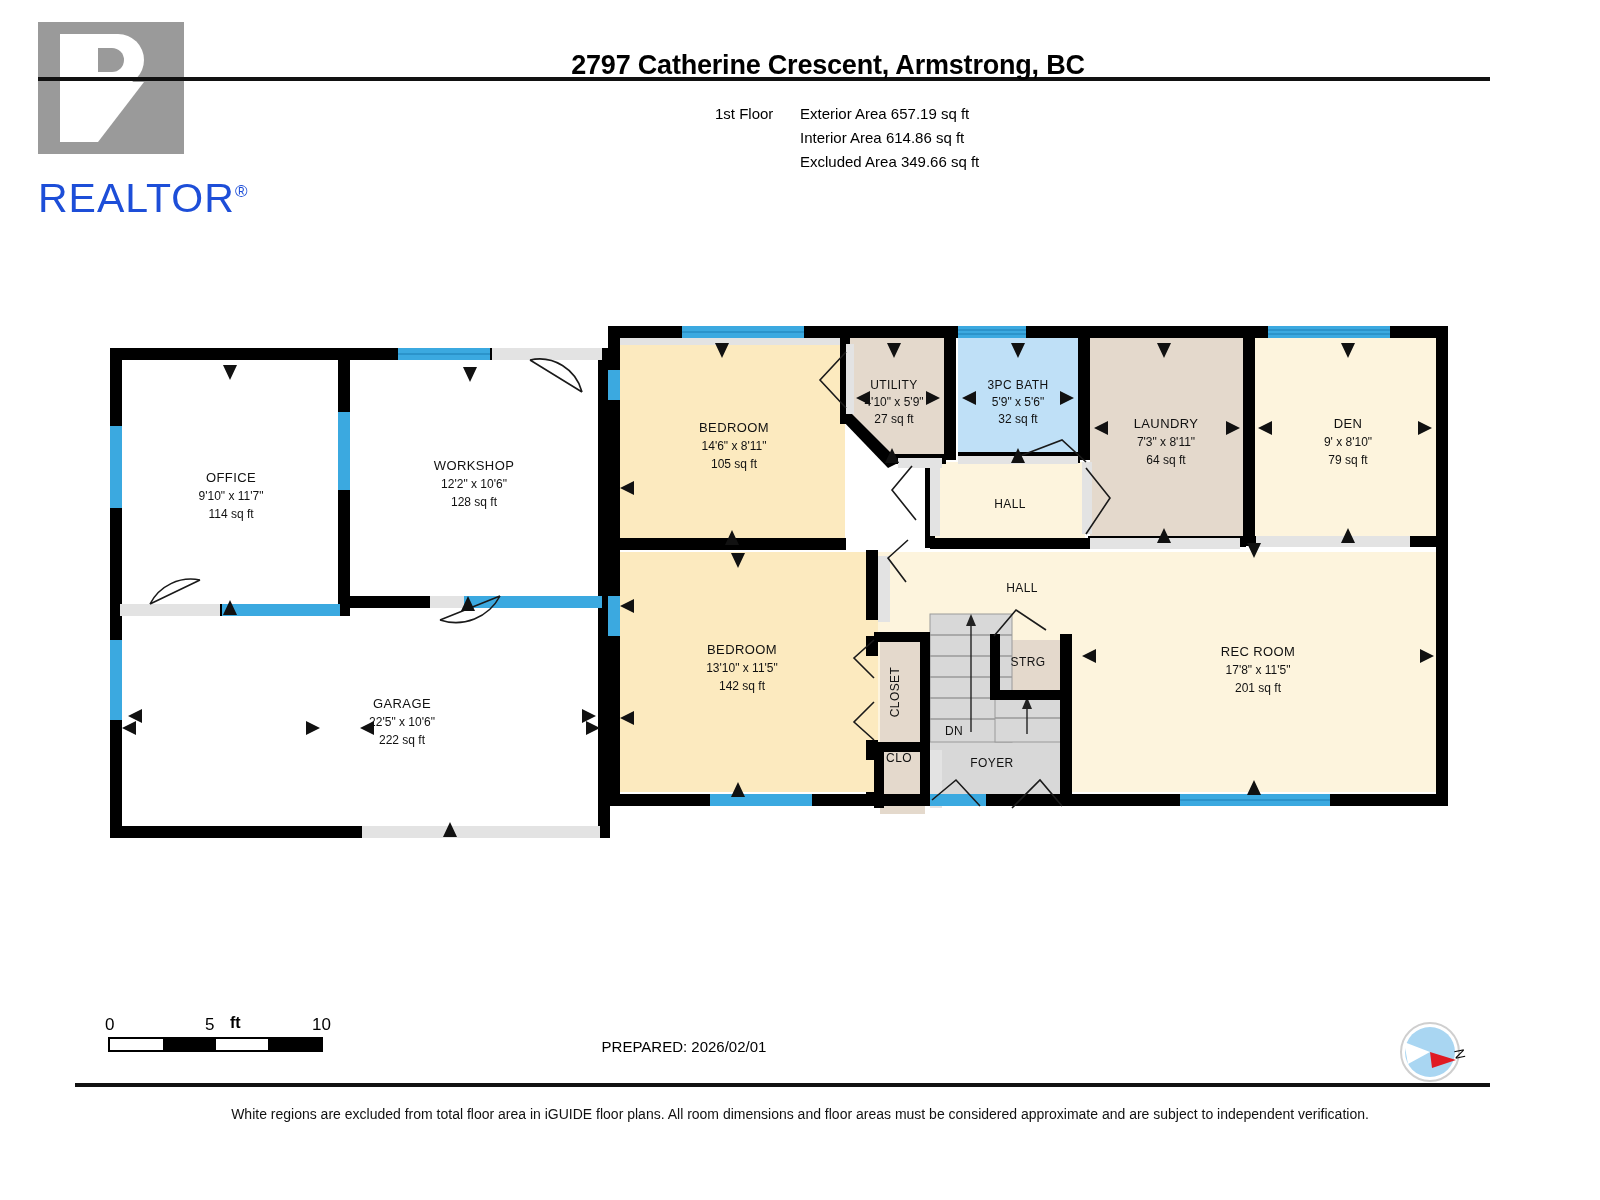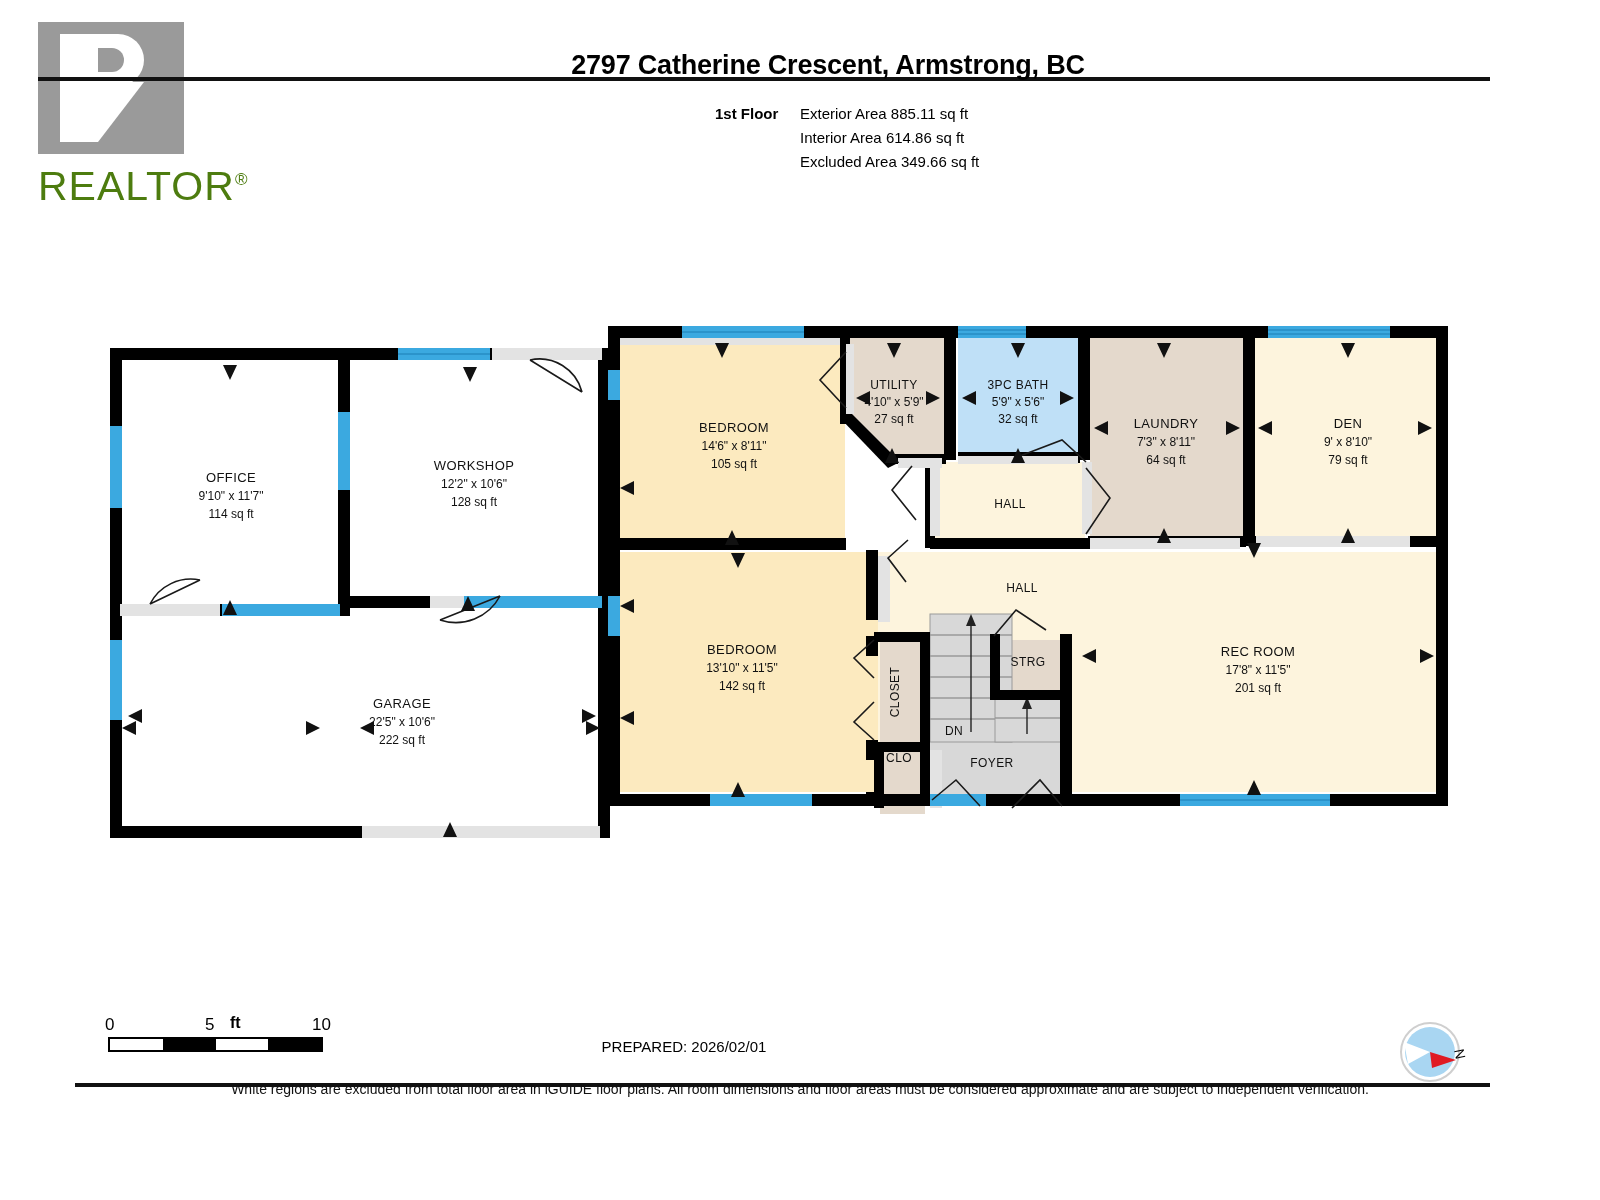--- a/index.html
+++ b/index.html
@@ -105,7 +105,7 @@
   }
   #area-block .alabel {
     width: 85px;
-    font-weight: bold;
+    font-weight: normal;
   }
   #area-block .aval { white-space: nowrap; }
 

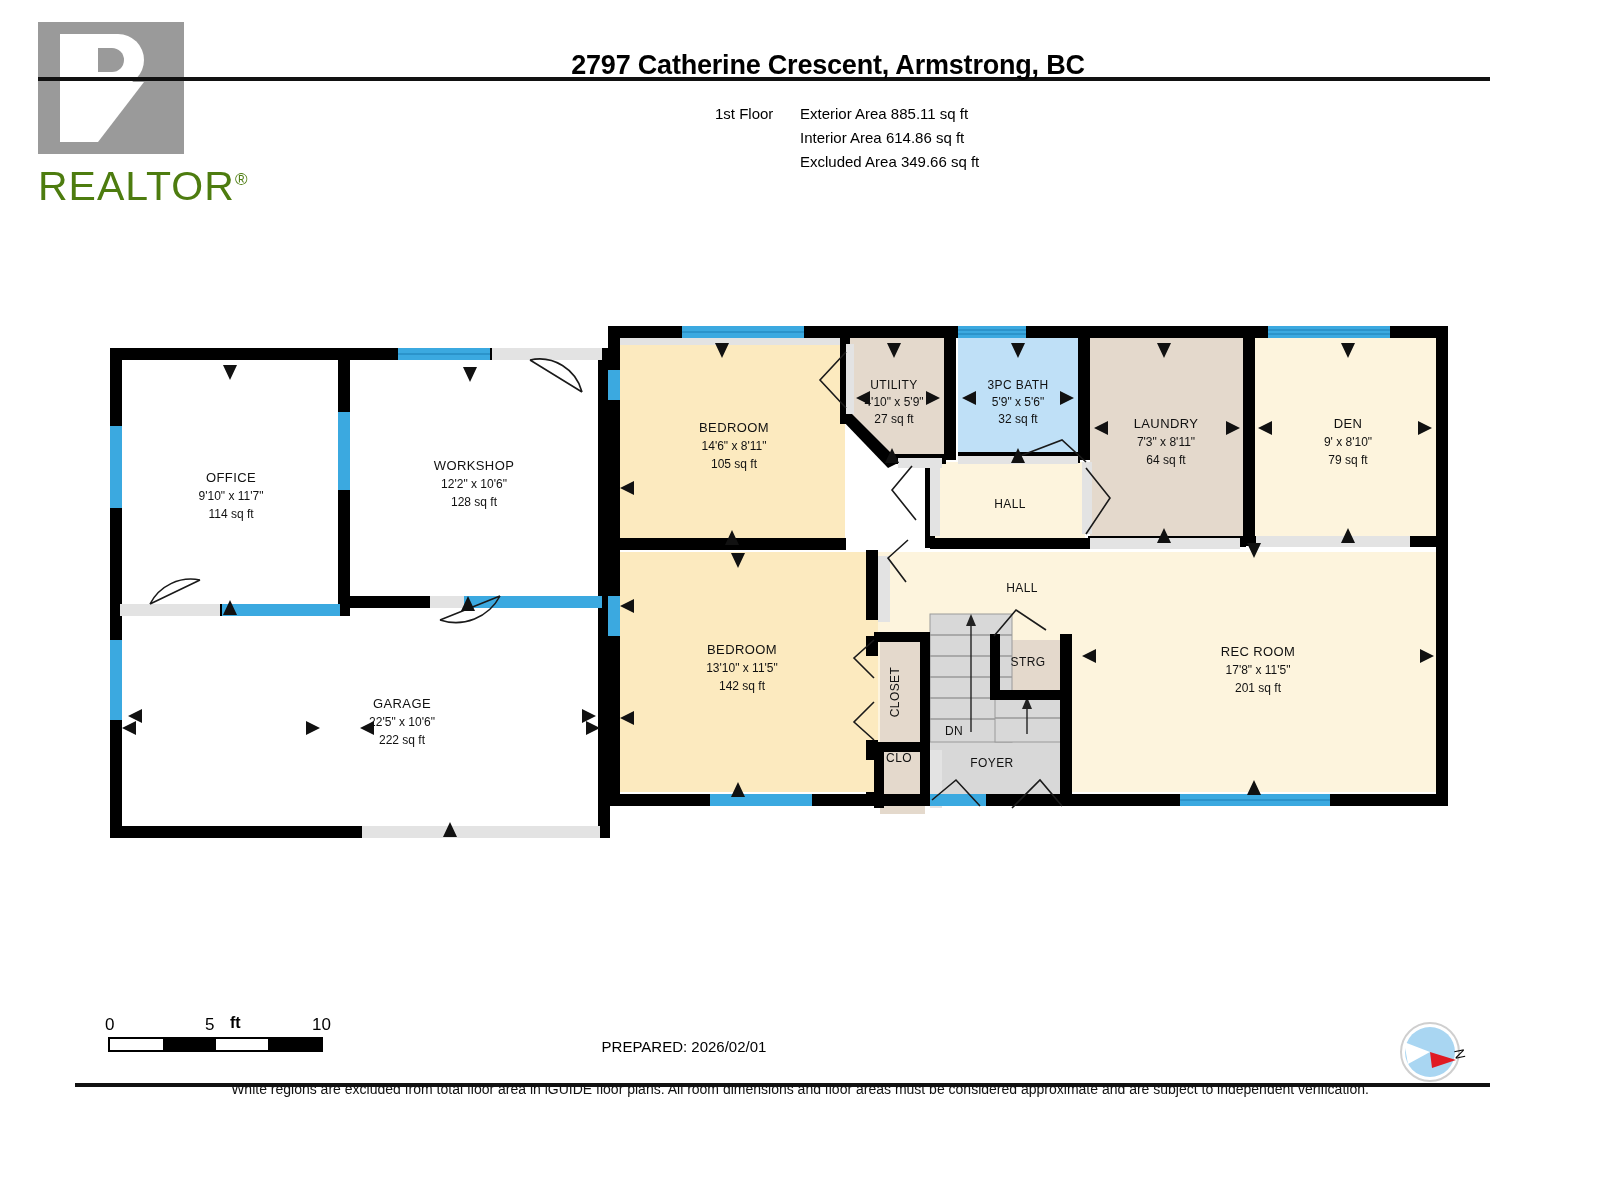--- a/index.html
+++ b/index.html
@@ -220,7 +220,7 @@
   <div id="area-block">
     <div class="arow">
       <div class="alabel">1st Floor</div>
-      <div class="aval">Exterior Area 885.11 sq ft</div>
+      <div class="aval">Exterior Area 657.19 sq ft</div>
     </div>
     <div class="arow">
       <div class="alabel"></div>

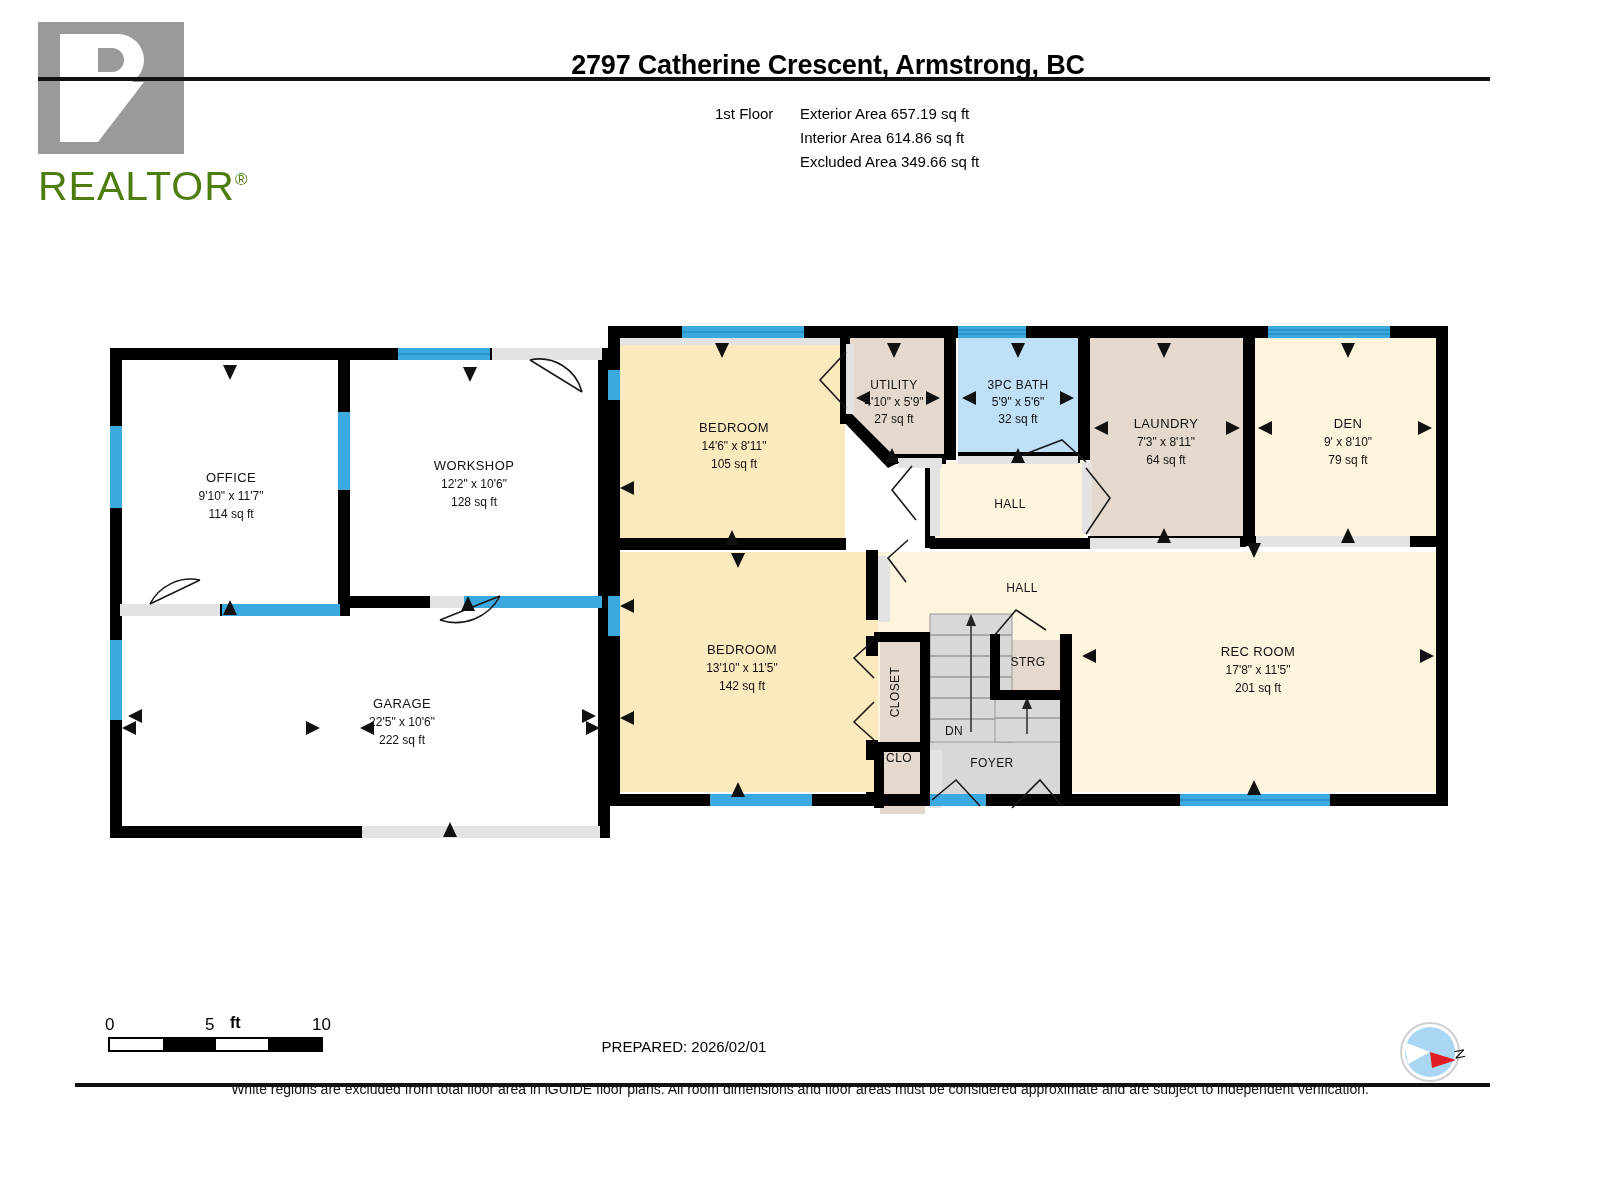--- a/index.html
+++ b/index.html
@@ -71,10 +71,10 @@
   }
   #realtor-word {
     position: absolute;
-    left: 0; top: 141px;
+    left: 0; top: 153px;
     font-size: 41px;
     letter-spacing: 1px;
-    color: #4d7c0f;
+    color: #1d4ed8;
     font-family: "Liberation Sans", sans-serif;
     white-space: nowrap;
   }

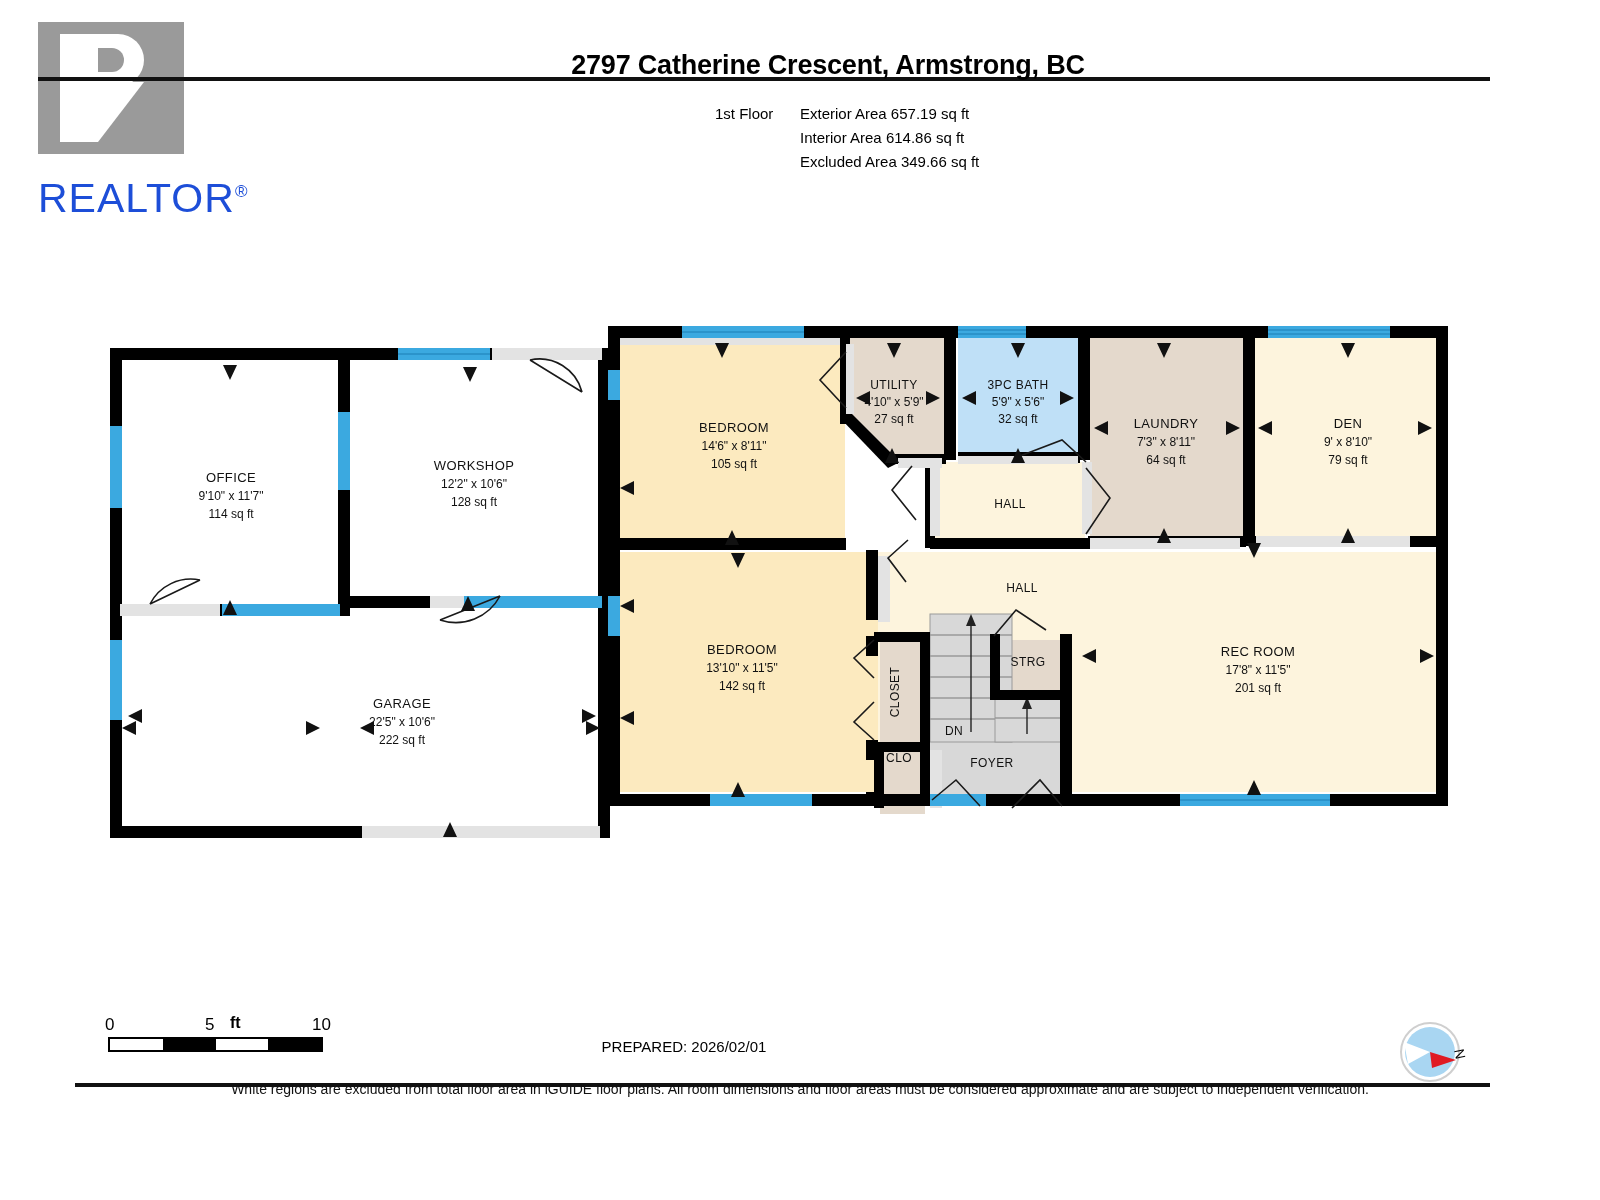--- a/index.html
+++ b/index.html
@@ -191,7 +191,7 @@
   }
   #disclaimer {
     position: absolute;
-    left: 0; top: 91px;
+    left: 0; top: 116px;
     width: 1600px;
     text-align: center;
     font-size: 14px;

